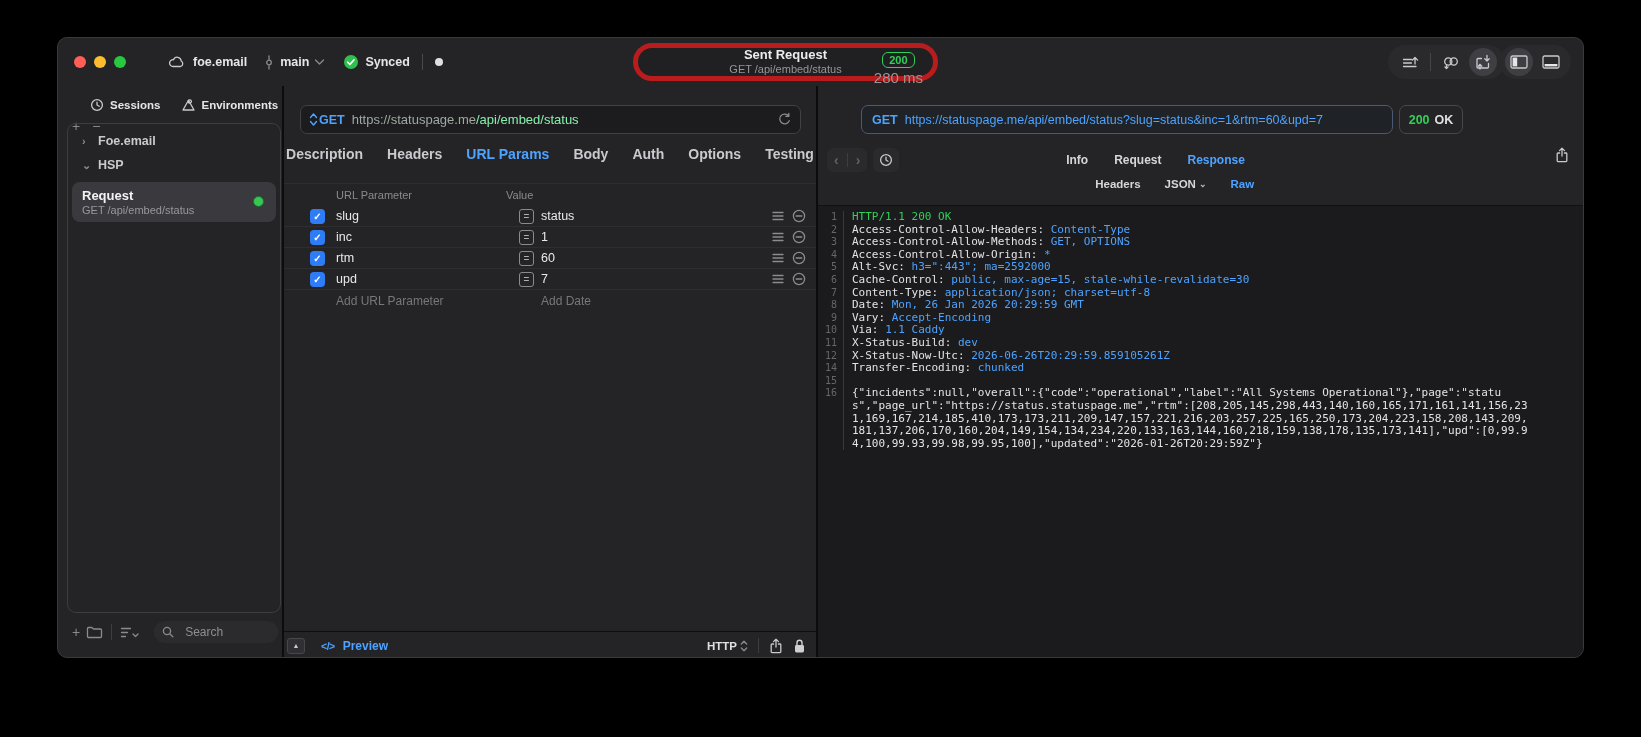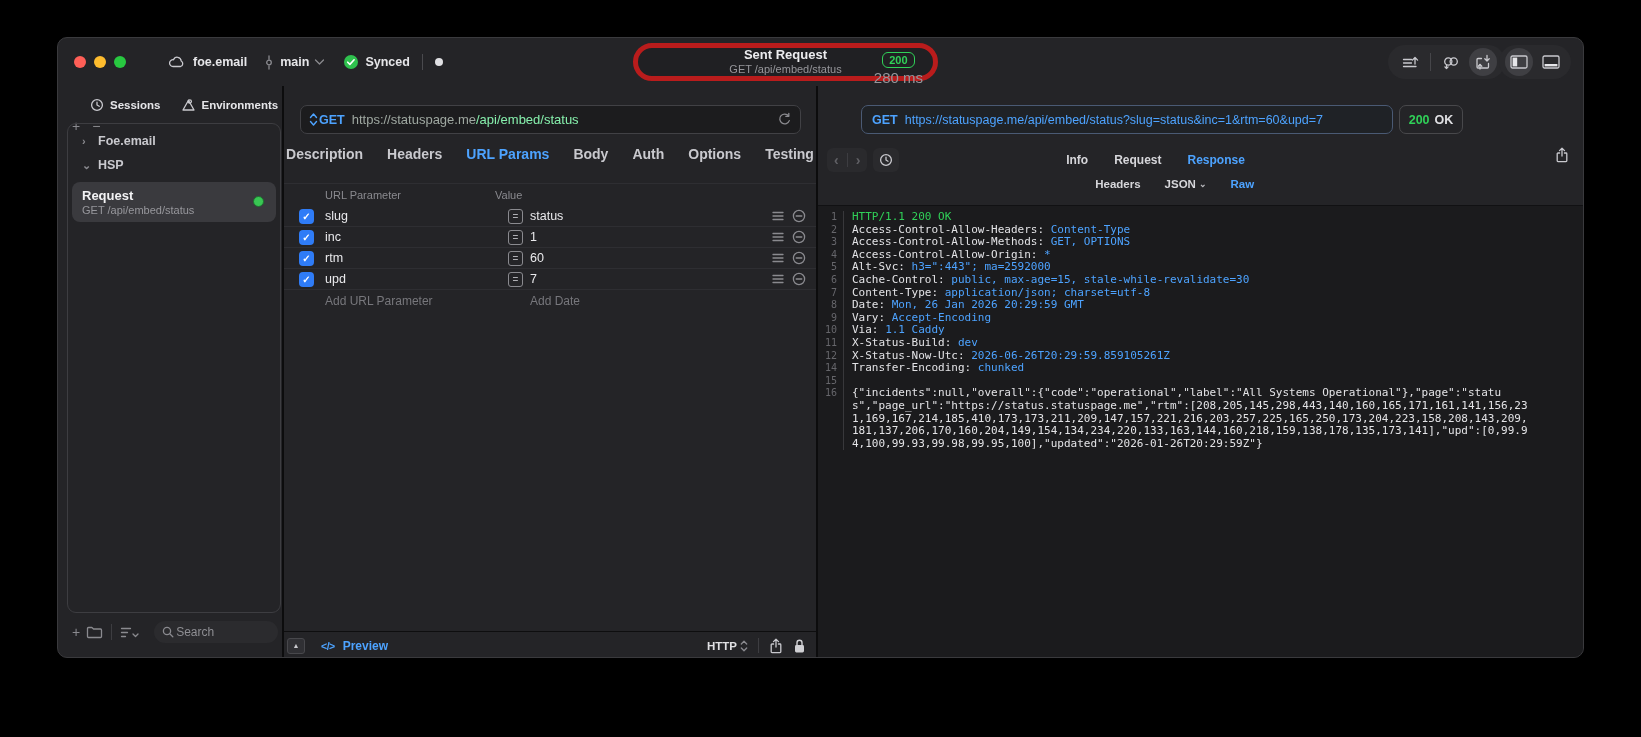--- a/index.html
+++ b/index.html
@@ -62,7 +62,7 @@
   .req-tab { color:#c9c9ce; font-size:14px; font-weight:600; background:none; border:none; font-family:inherit; }
   .req-tab.active { color:#4da3ff; }
   .ptable { position:absolute; left:0; top:97px; width:100%; border-top:1px solid #2e2e32; }
-  .prow { display:flex; align-items:center; height:21px; border-bottom:1px solid #2e2e32; padding-left:15px; }
+  .prow { display:flex; align-items:center; height:21px; border-bottom:1px solid #2e2e32; padding-left:26px; }
   .prow-head { color:#8a8a8f; font-size:11px; border-bottom:none; height:22px; }
   .pname { width:183px; color:#e9e9ec; font-size:12.5px; }
   .phead-name { width:196px; }

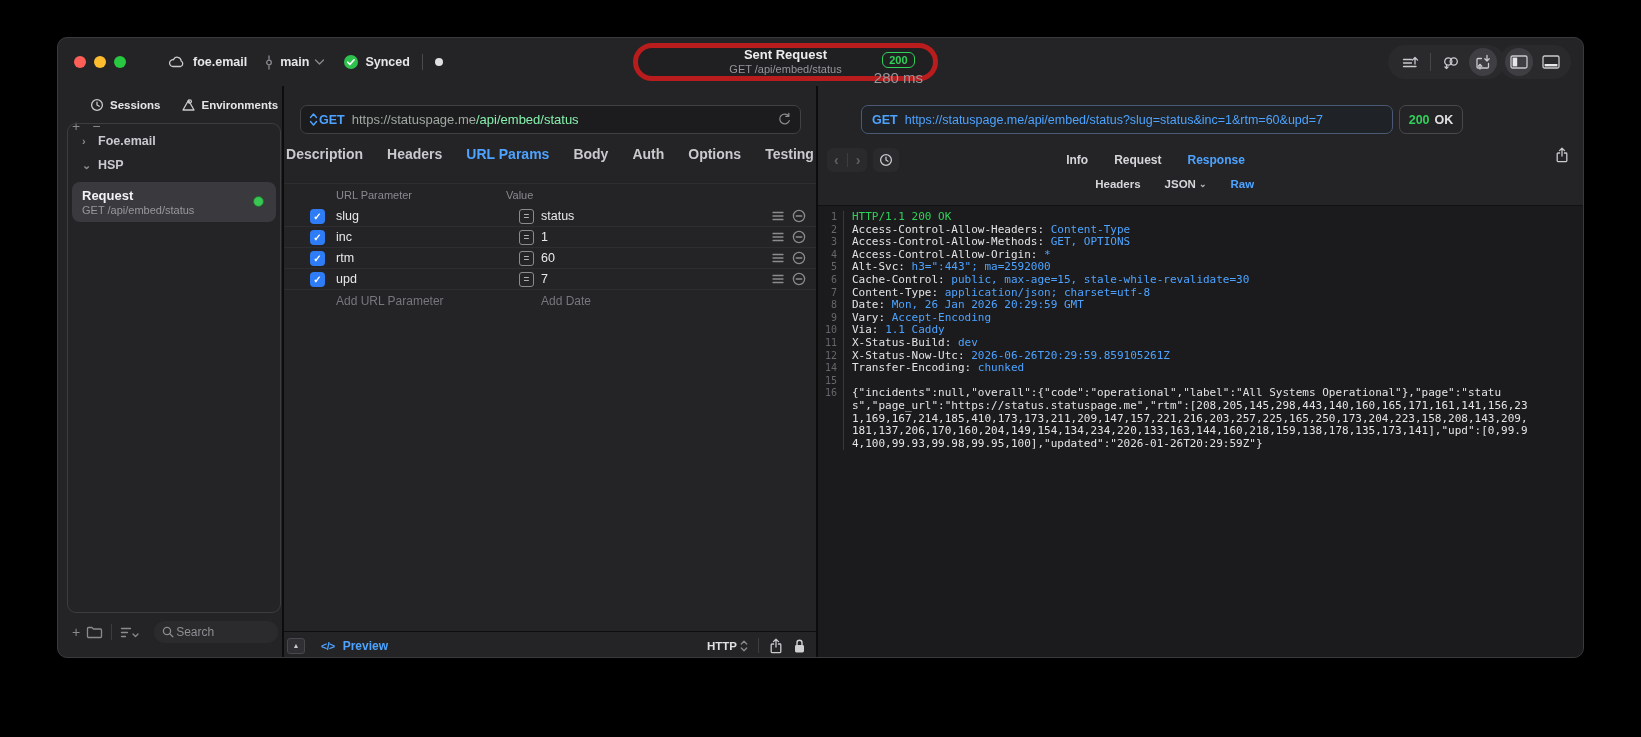--- a/index.html
+++ b/index.html
@@ -50,7 +50,7 @@
   .sb-bottom { position:absolute; left:0px; top:533px; width:216px; height:26px; display:flex; align-items:center; gap:6px; }
   .sb-bottom .g { color:#8a8a8f; }
   .sb-sep { width:1px; height:16px; background:#3d3d41; margin:0 2px; }
-  .search-pill { margin-left:8px; width:124px; height:22px; background:#2b2b2e; border-radius:11px; display:flex; align-items:center; gap:2px; padding:0 8px; color:#8e8e93; font-size:12px; }
+  .search-pill { margin-left:8px; width:124px; height:22px; background:#2b2b2e; border-radius:11px; display:flex; align-items:center; gap:11px; padding:0 8px; color:#8e8e93; font-size:12px; }
 
   
   .url-bar { position:absolute; left:16px; top:19px; width:501px; height:29px; background:#1c1c1e; border:1px solid #414145; border-radius:7px; display:flex; align-items:center; padding:0 8px; font-size:13px; }

